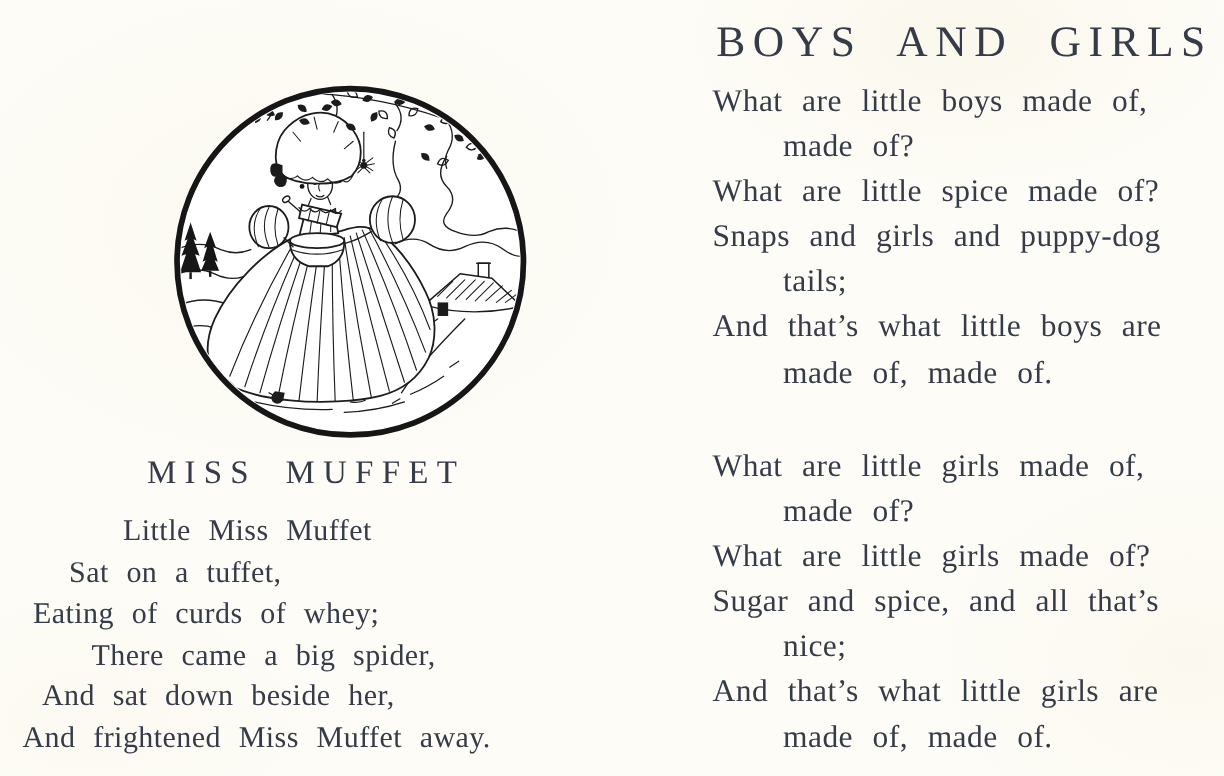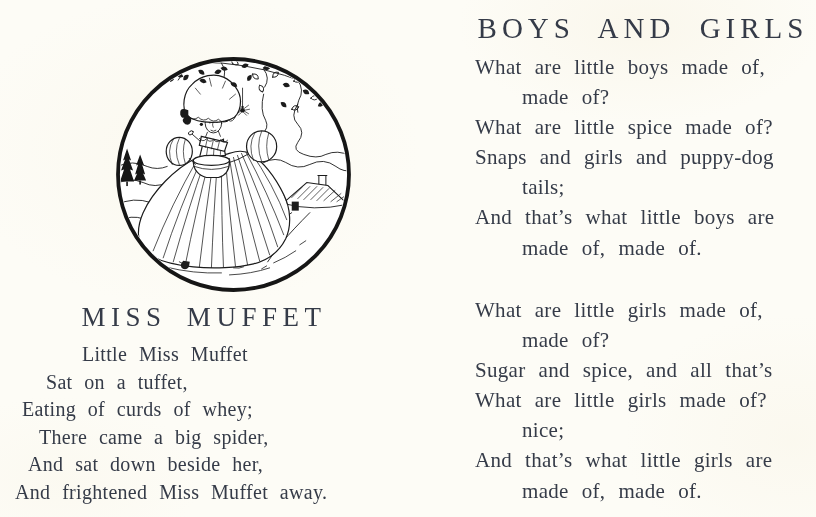--- a/index.html
+++ b/index.html
@@ -20,7 +20,7 @@
   #illustration svg{display:block;width:100%;height:100%;}
   .left-title{
     top:302px;left:0;width:408px;text-align:center;
-    font-size:27px;letter-spacing:5.5px;word-spacing:8px;white-space:nowrap;
+    font-size:22px;letter-spacing:5.5px;word-spacing:8px;white-space:nowrap;
   }
   .left-poem{top:341px;left:0;width:408px;font-size:20px;line-height:27.6px;
     word-spacing:6.5px;letter-spacing:.3px;}

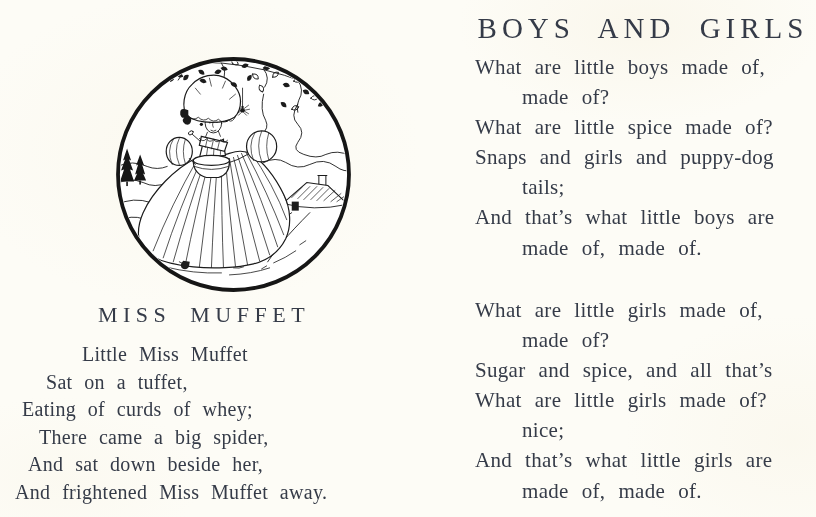--- a/index.html
+++ b/index.html
@@ -317,8 +317,8 @@
 <div class="abs stanza stanza-2">
   <p>What are little girls made of,</p>
   <p class="cont">made of?</p>
+  <p>What are little girls made of?</p>
   <p>Sugar and spice, and all that’s</p>
-  <p>What are little girls made of?</p>
   <p class="cont">nice;</p>
   <p>And that’s what little girls are</p>
   <p class="cont">made of, made of.</p>

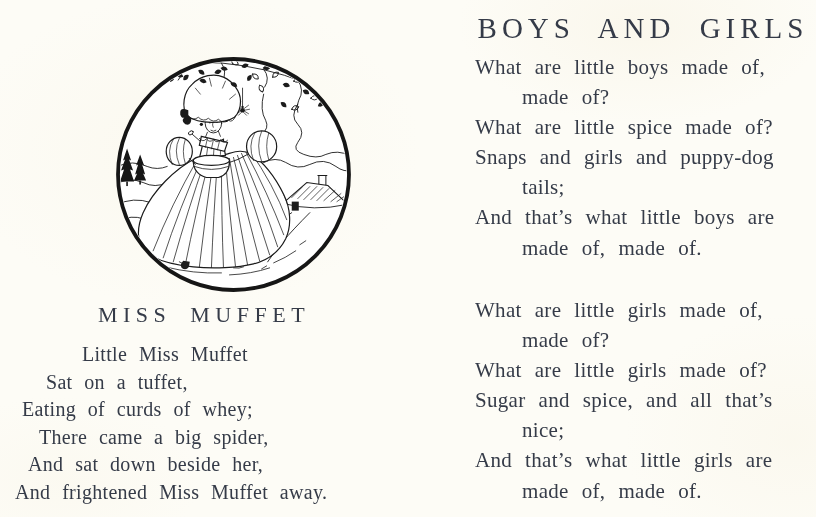--- a/index.html
+++ b/index.html
@@ -28,7 +28,7 @@
   .li-0{padding-left:82px;}
   .li-1{padding-left:46px;}
   .li-2{padding-left:22px;}
-  .li-3{padding-left:39px;}
+  .li-3{padding-left:61px;}
   .li-4{padding-left:28px;}
   .li-5{padding-left:15px;}
   

